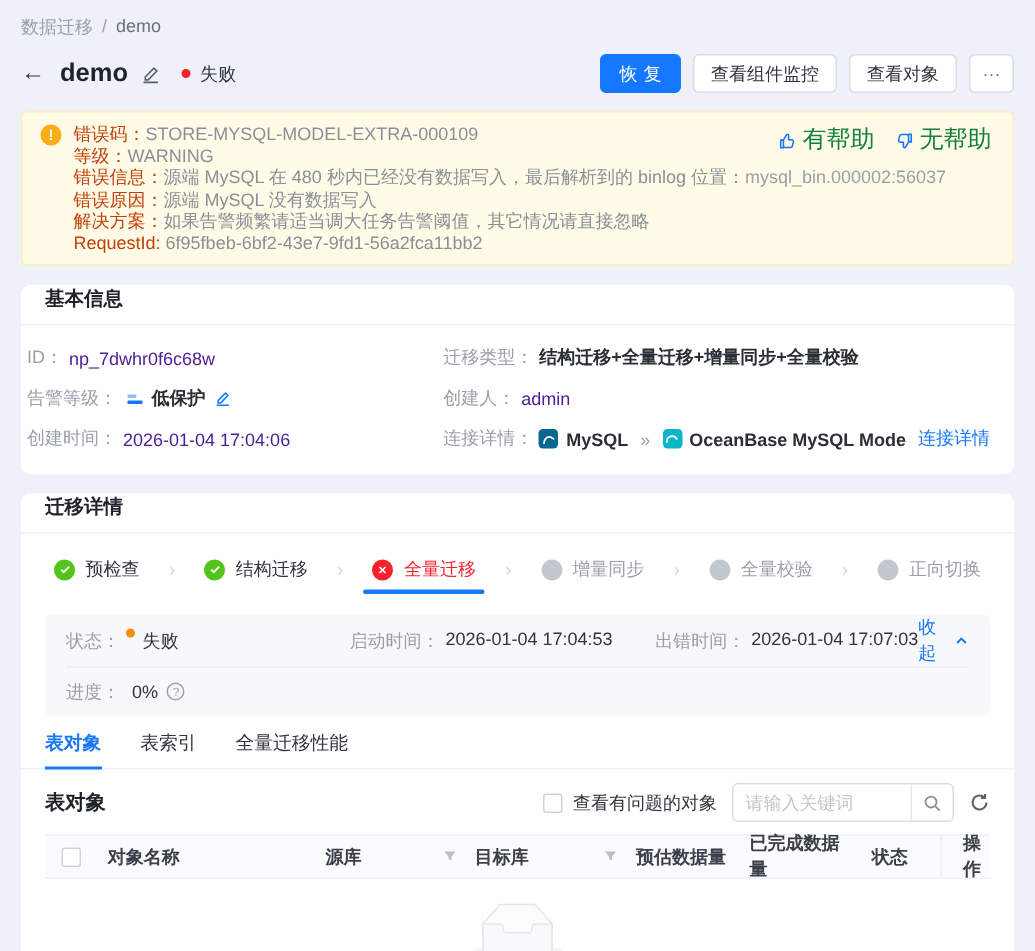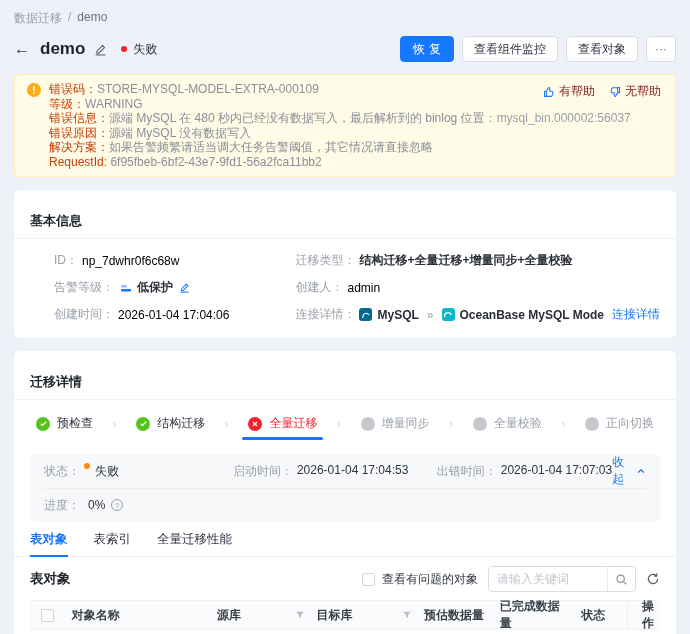--- a/index.html
+++ b/index.html
@@ -42,7 +42,7 @@
   .alert-value { color:#8a8f99; }
   .alert-value2 { color:#9aa0ab; }
   .alert-feedback { position:absolute; right:14px; top:8px; display:flex; gap:14px; }
-  .feedback-link { color:#7f1d1d; display:flex; align-items:center; gap:4px; cursor:pointer; font-size:12px; }
+  .feedback-link { color:#15803d; display:flex; align-items:center; gap:4px; cursor:pointer; font-size:16px; }
 
   
   .card { background:#fff; border-radius:6px; margin-top:13px; }

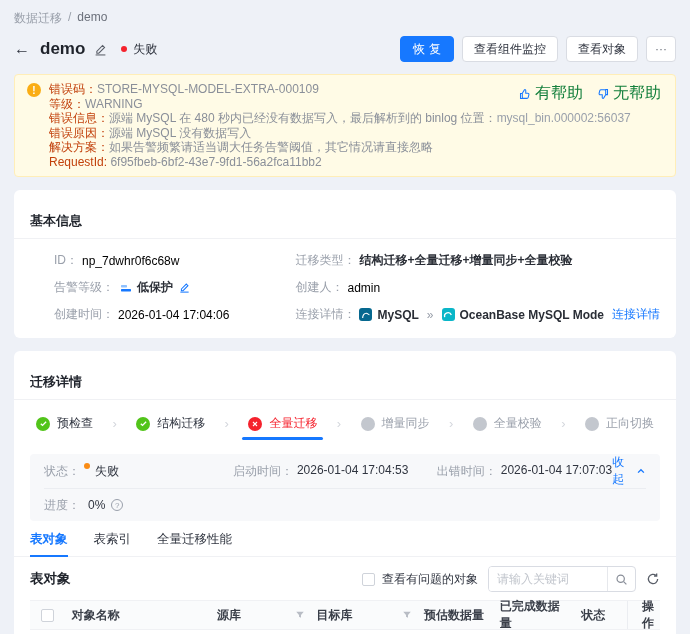--- a/index.html
+++ b/index.html
@@ -46,7 +46,7 @@
 
   
   .card { background:#fff; border-radius:6px; margin-top:13px; }
-  .card-header { padding:22px 16px 8px 16px; border-bottom:1px solid #f0f1f4; }
+  .card-header { padding:0 16px 8px 16px; border-bottom:1px solid #f0f1f4; }
   .card-title { font-size:13px; font-weight:bold; color:#1f232b; }
 
   

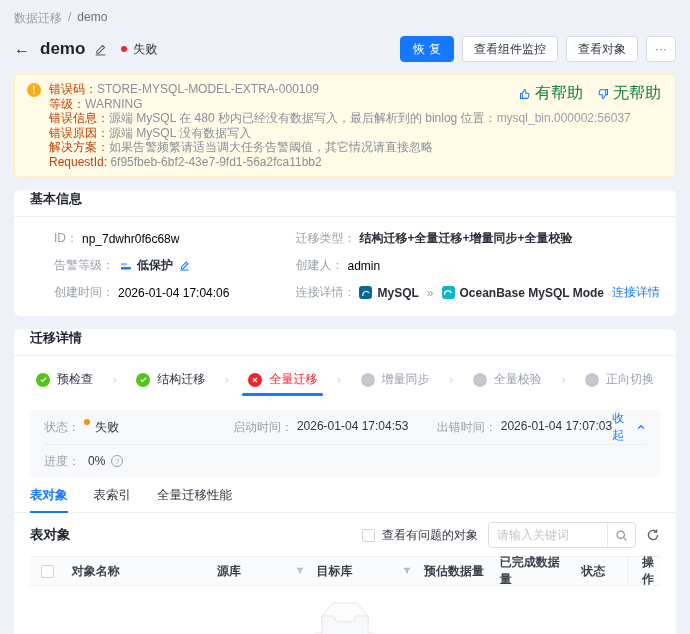--- a/index.html
+++ b/index.html
@@ -50,7 +50,7 @@
   .card-title { font-size:13px; font-weight:bold; color:#1f232b; }
 
   
-  .info-body { padding:8px 16px 10px 4px; display:grid; grid-template-columns:1fr 1fr; column-gap:0;margin-left:36px; }
+  .info-body { padding:8px 16px 10px 4px; display:grid; grid-template-columns:1fr 1fr; column-gap:0; }
   .info-row { display:flex; align-items:center; height:27px; white-space:nowrap; }
   .info-label { color:#9aa0ab; margin-right:4px; }
   .info-value { color:#000000; }

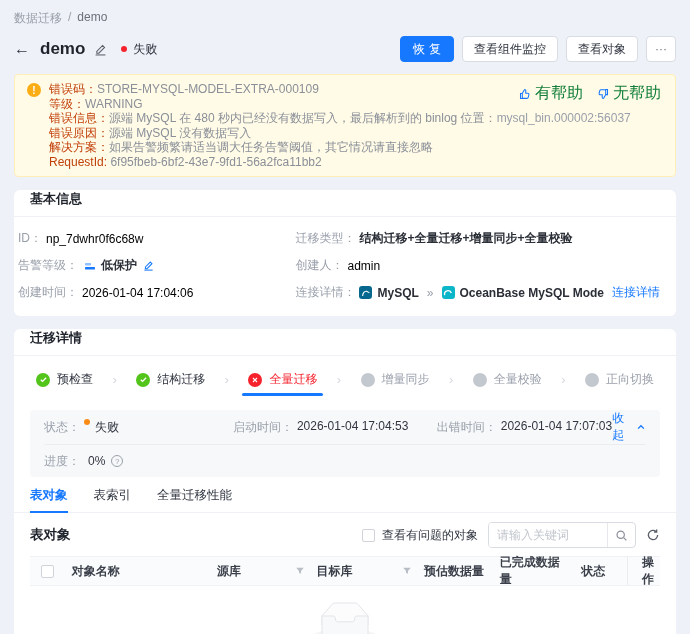--- a/index.html
+++ b/index.html
@@ -53,7 +53,7 @@
   .info-body { padding:8px 16px 10px 4px; display:grid; grid-template-columns:1fr 1fr; column-gap:0; }
   .info-row { display:flex; align-items:center; height:27px; white-space:nowrap; }
   .info-label { color:#9aa0ab; margin-right:4px; }
-  .info-value { color:#000000; }
+  .info-value { color:#4c1d95; }
   .info-value.strong { font-weight:bold; color:#2a2e36; }
   .level-icon { display:inline-flex; margin:0 5px 0 2px; }
   .edit-icon-sm { display:inline-flex; margin-left:6px; cursor:pointer; }

